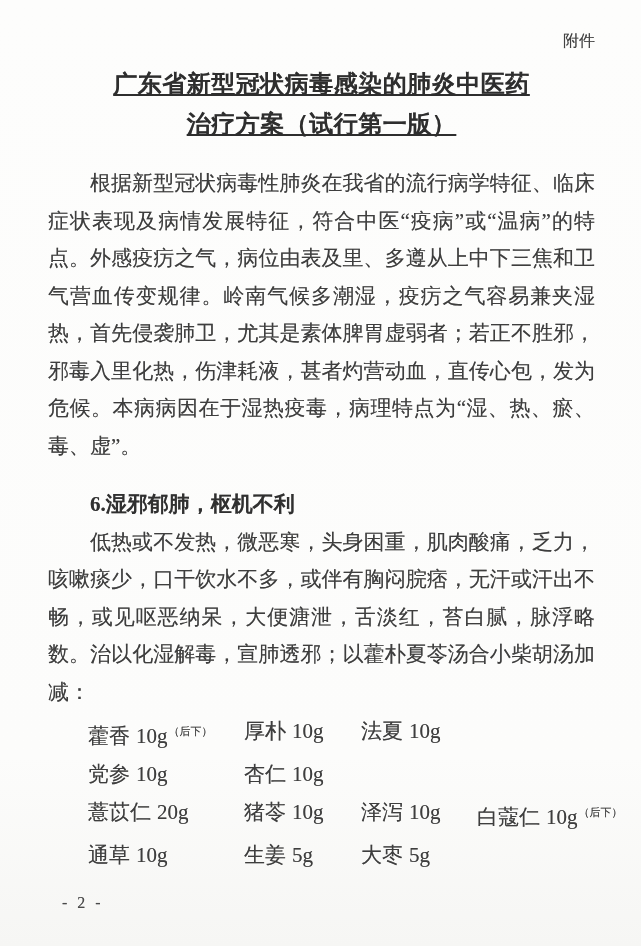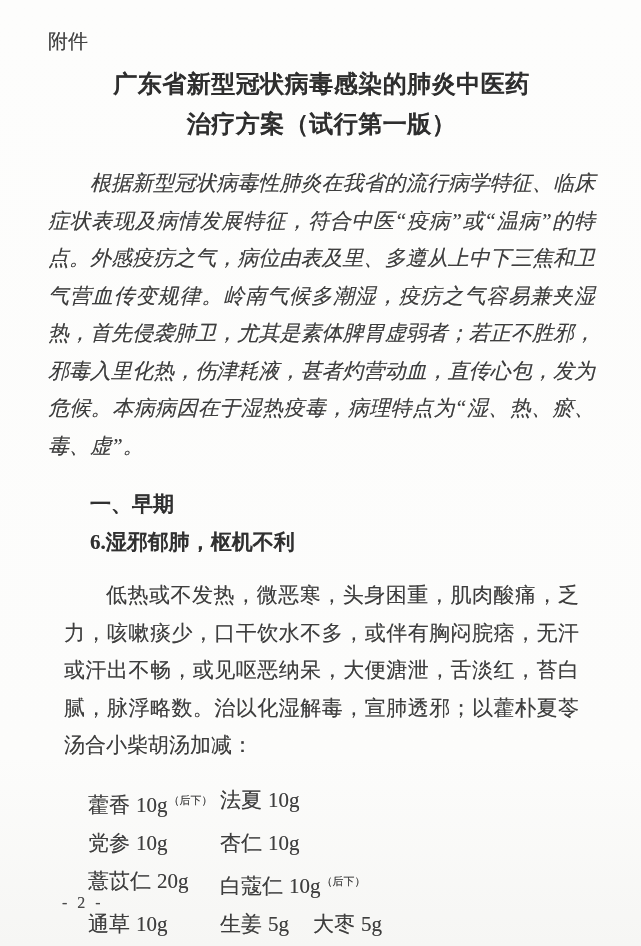--- a/index.html
+++ b/index.html
@@ -24,9 +24,10 @@
     text-shadow: 0 0 0.6px rgba(70,70,70,0.55);
   }
   .attachment {
-    font-size: 20px;
+    font-size: 16px;
     line-height: 26px;
     color: #424242;
+    text-align: right;
   }
   .doc-title {
     margin-top: 10px;

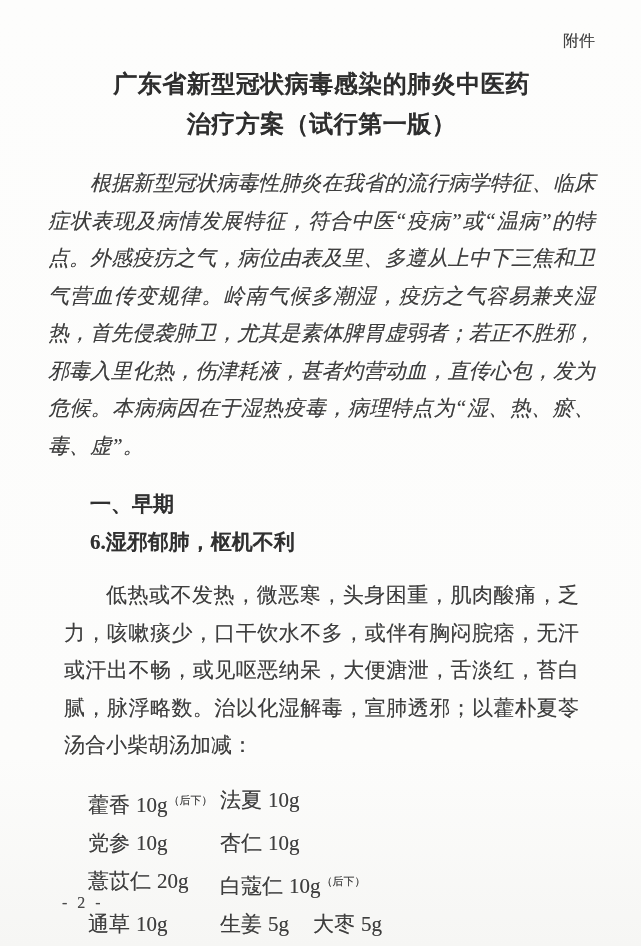--- a/index.html
+++ b/index.html
@@ -37,6 +37,7 @@
     font-weight: 700;
     color: #2e2e2e;
     letter-spacing: 0.5px;
+    text-decoration: underline;
   }
   .body-text {
     font-size: 21px;

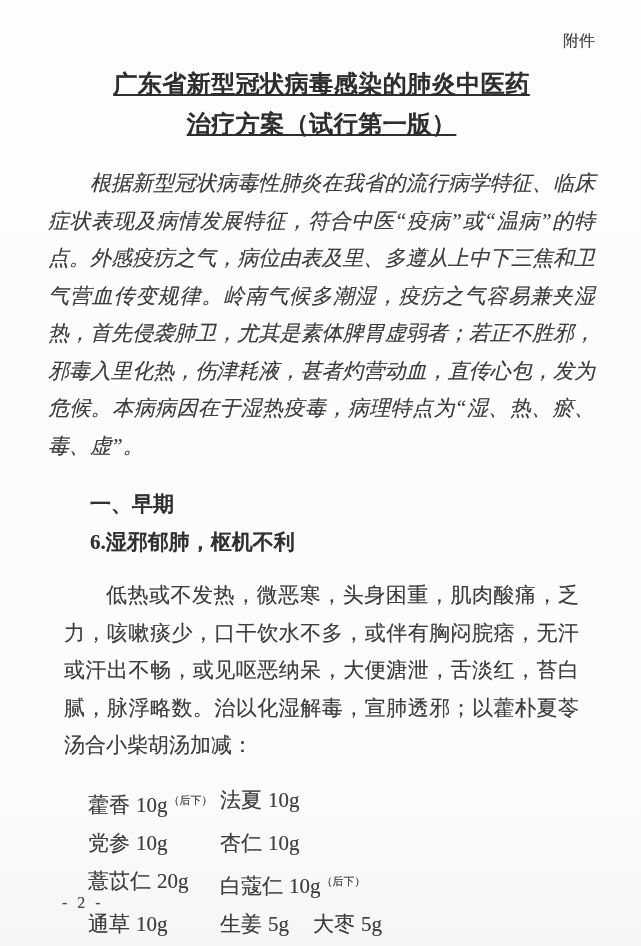--- a/index.html
+++ b/index.html
@@ -47,7 +47,6 @@
   }
   .intro {
     text-indent: 2em;
-    font-style: italic;
   }
   .heading {
     font-weight: 700;

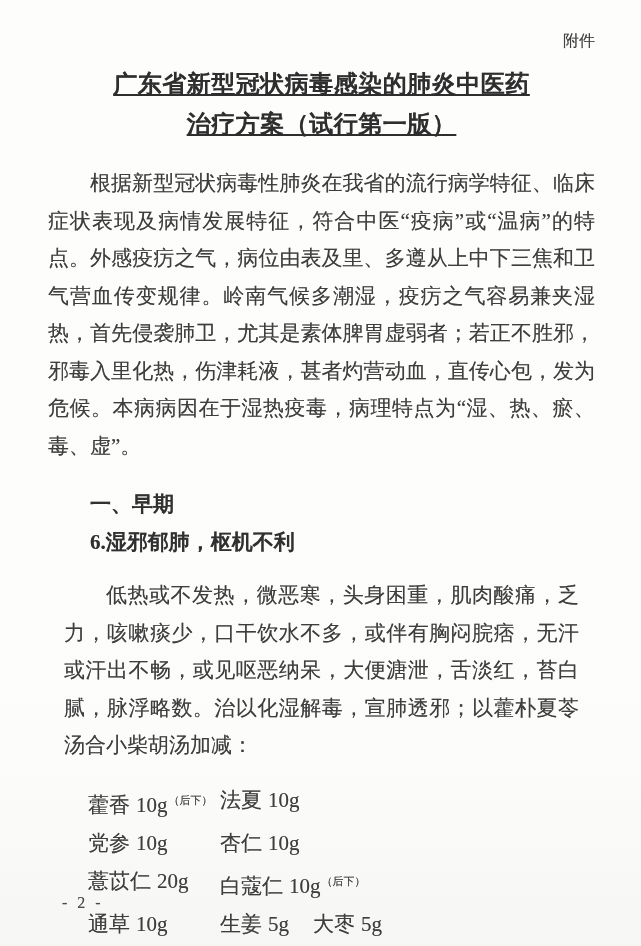--- a/index.html
+++ b/index.html
@@ -103,7 +103,6 @@
 
   <p class="body-text intro">根据新型冠状病毒性肺炎在我省的流行病学特征、临床症状表现及病情发展特征，符合中医“疫病”或“温病”的特点。外感疫疠之气，病位由表及里、多遵从上中下三焦和卫气营血传变规律。岭南气候多潮湿，疫疠之气容易兼夹湿热，首先侵袭肺卫，尤其是素体脾胃虚弱者；若正不胜邪，邪毒入里化热，伤津耗液，甚者灼营动血，直传心包，发为危候。本病病因在于湿热疫毒，病理特点为“湿、热、瘀、毒、虚”。</p>
 
-  <div class="heading">一、早期</div>
 
   <div class="heading">6.湿邪郁肺，枢机不利</div>
 

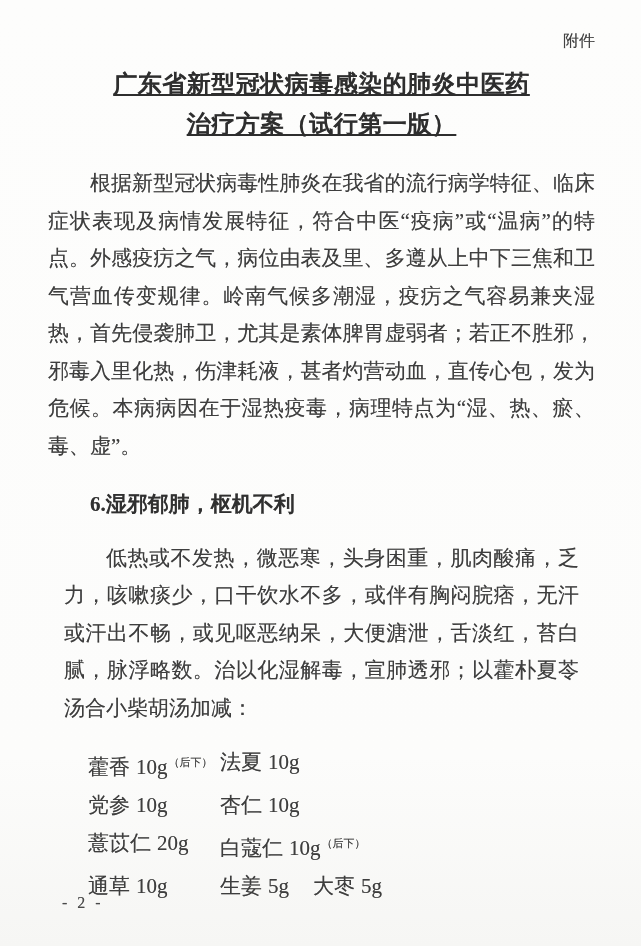--- a/index.html
+++ b/index.html
@@ -106,7 +106,7 @@
 
   <div class="heading">6.湿邪郁肺，枢机不利</div>
 
-  <p class="body-text symptoms" style="margin:16px;">低热或不发热，微恶寒，头身困重，肌肉酸痛，乏力，咳嗽痰少，口干饮水不多，或伴有胸闷脘痞，无汗或汗出不畅，或见呕恶纳呆，大便溏泄，舌淡红，苔白腻，脉浮略数。治以化湿解毒，宣肺透邪；以藿朴夏苓汤合小柴胡汤加减：</p>
+  <p class="body-text symptoms" style="margin:0;">低热或不发热，微恶寒，头身困重，肌肉酸痛，乏力，咳嗽痰少，口干饮水不多，或伴有胸闷脘痞，无汗或汗出不畅，或见呕恶纳呆，大便溏泄，舌淡红，苔白腻，脉浮略数。治以化湿解毒，宣肺透邪；以藿朴夏苓汤合小柴胡汤加减：</p>
 
   <div class="prescription">
 

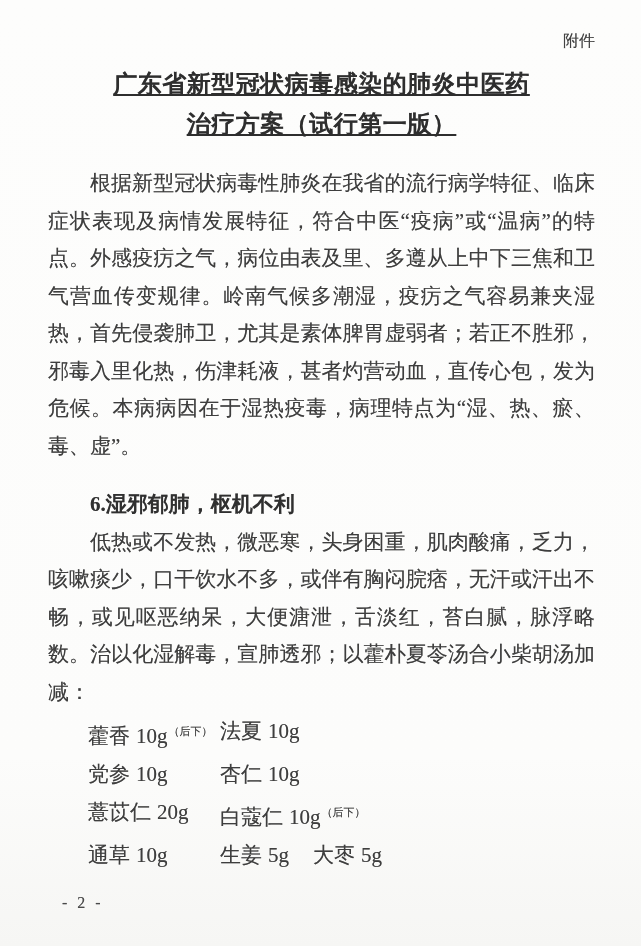--- a/index.html
+++ b/index.html
@@ -67,6 +67,7 @@
     display: grid;
     grid-template-columns: 132px 93px 92px auto;
     line-height: 38px;
+    gap: 24px;
   }
   .herb-cell {
     white-space: nowrap;

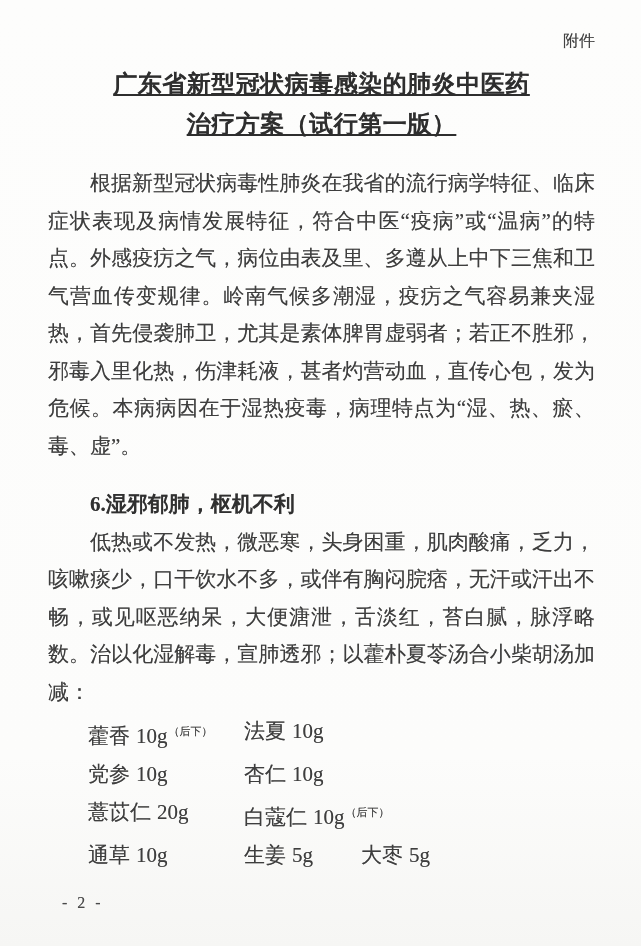--- a/index.html
+++ b/index.html
@@ -113,6 +113,7 @@
 
     <div class="herb-row">
       <span class="herb-cell"><span class="herb-name">藿香</span><span class="herb-dose">10g</span><sup class="herb-note">（后下）</sup></span>
+      <span class="herb-cell"><span class="herb-name">厚朴</span><span class="herb-dose">10g</span></span>
       <span class="herb-cell"><span class="herb-name">法夏</span><span class="herb-dose">10g</span></span>
     </div>
 

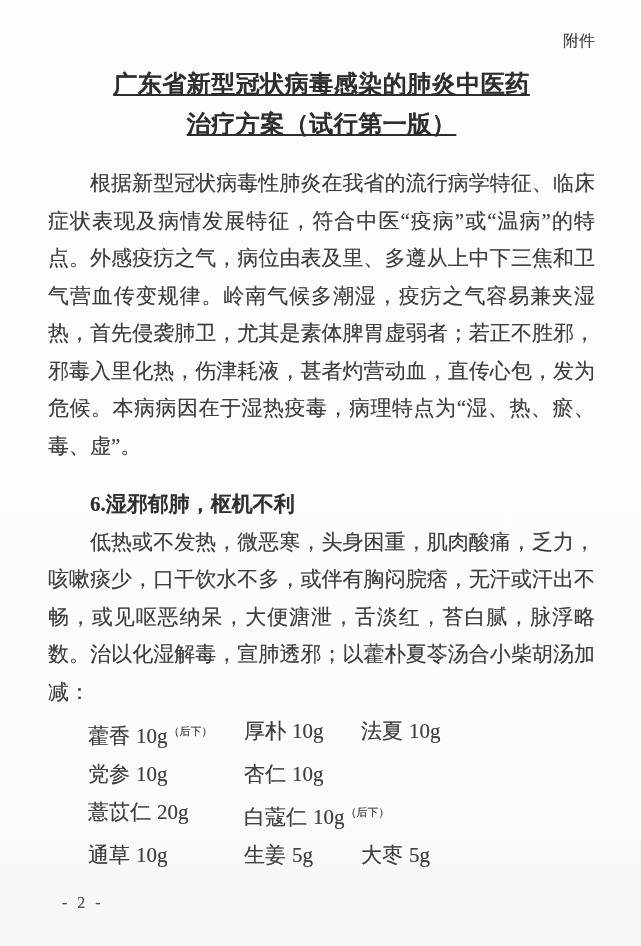--- a/index.html
+++ b/index.html
@@ -124,6 +124,7 @@
 
     <div class="herb-row">
       <span class="herb-cell"><span class="herb-name">薏苡仁</span><span class="herb-dose">20g</span></span>
+      <span class="herb-cell"><span class="herb-name">猪苓</span><span class="herb-dose">10g</span></span>
       <span class="herb-cell"><span class="herb-name">白蔻仁</span><span class="herb-dose">10g</span><sup class="herb-note">（后下）</sup></span>
     </div>
 

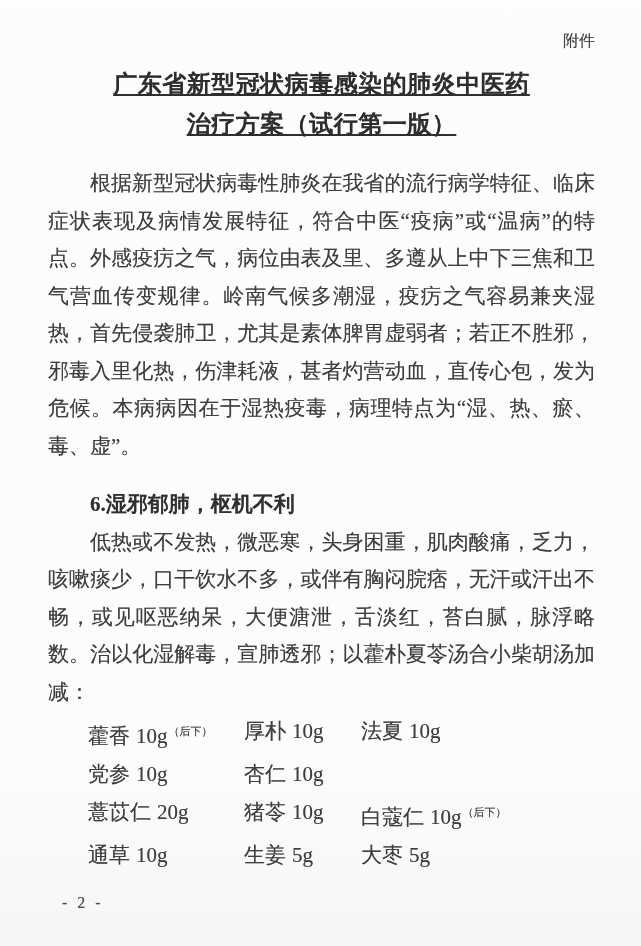--- a/index.html
+++ b/index.html
@@ -125,6 +125,7 @@
     <div class="herb-row">
       <span class="herb-cell"><span class="herb-name">薏苡仁</span><span class="herb-dose">20g</span></span>
       <span class="herb-cell"><span class="herb-name">猪苓</span><span class="herb-dose">10g</span></span>
+      <span class="herb-cell"><span class="herb-name">泽泻</span><span class="herb-dose">10g</span></span>
       <span class="herb-cell"><span class="herb-name">白蔻仁</span><span class="herb-dose">10g</span><sup class="herb-note">（后下）</sup></span>
     </div>
 

